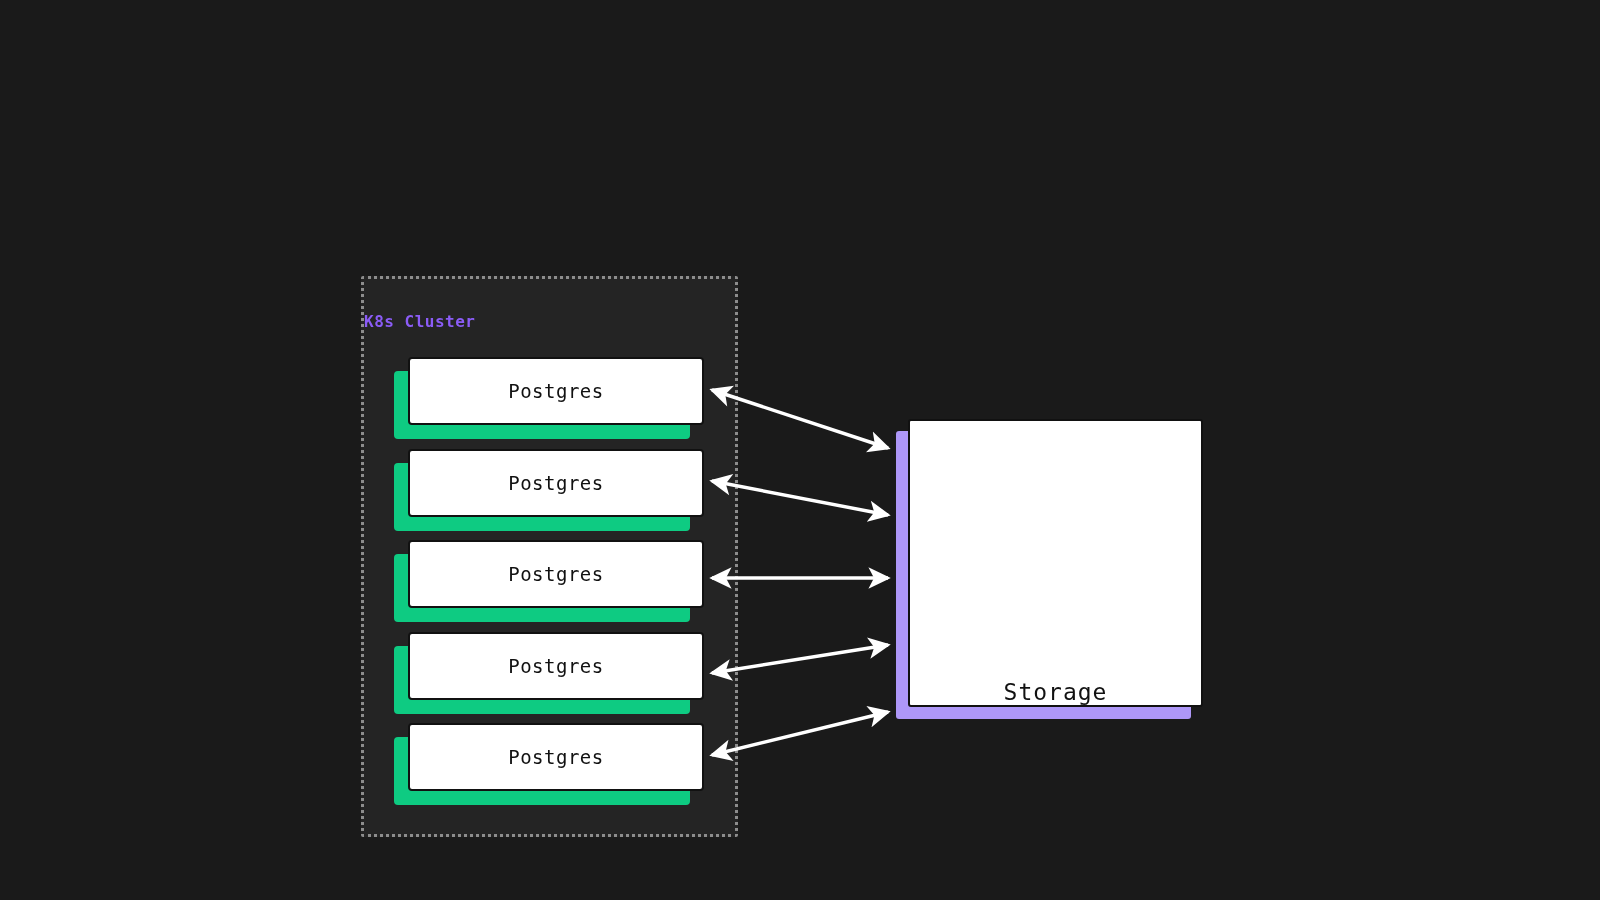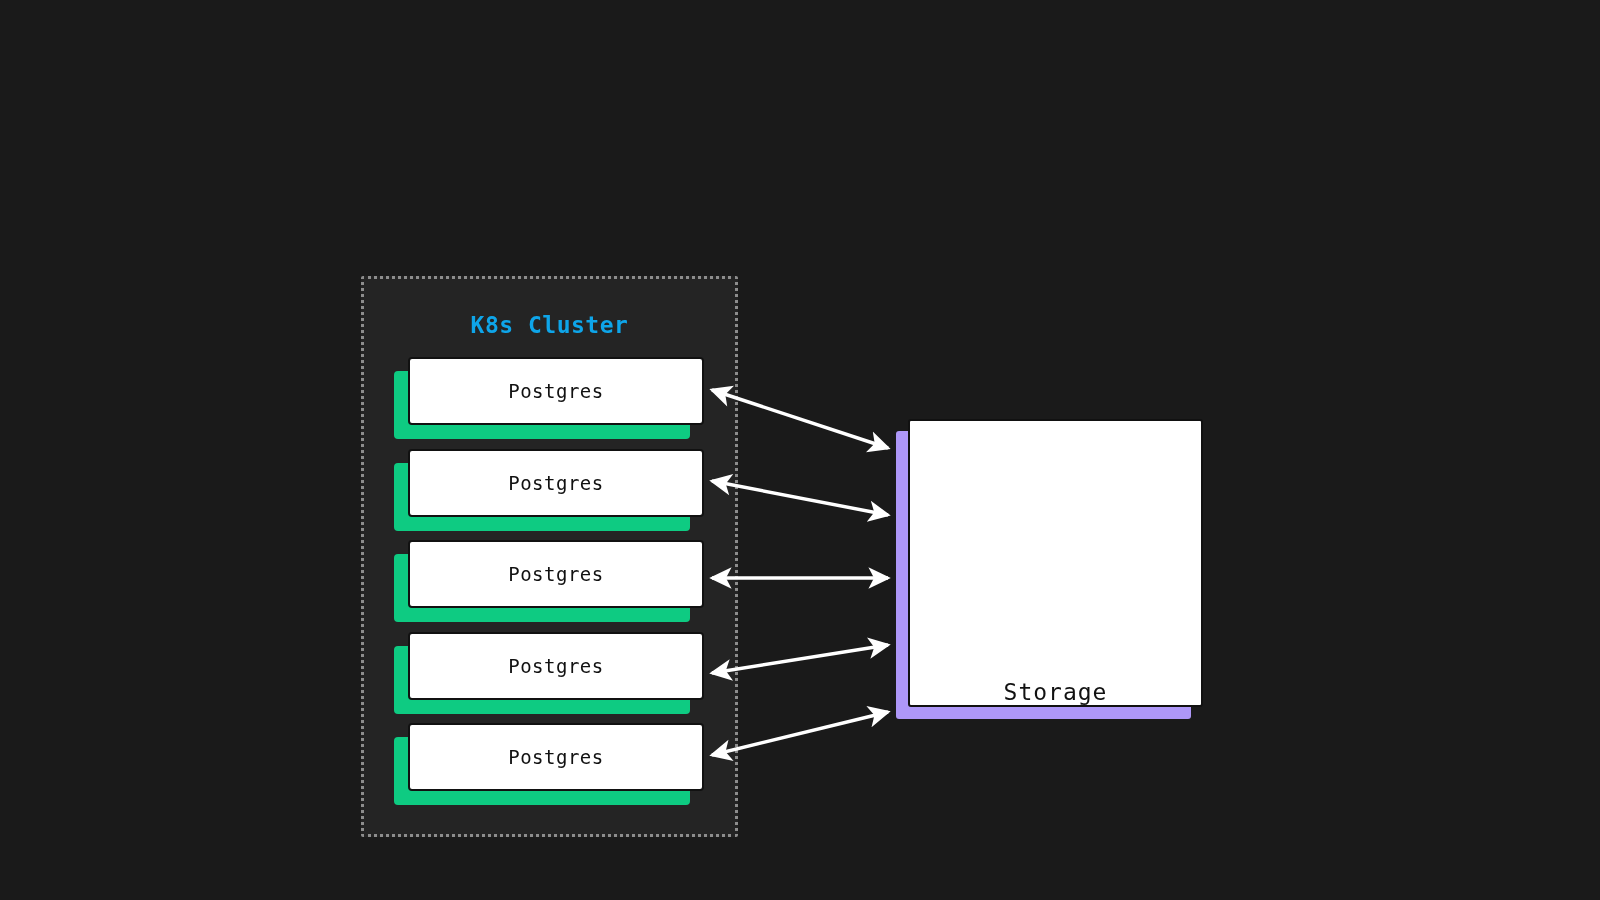--- a/index.html
+++ b/index.html
@@ -39,9 +39,8 @@
     left: 0;
     top: 33px;
     width: 100%;
-    text-align: center;
-    color: #0ea5e9;
-    font-size: 23px;
+    color: #8b5cf6;
+    font-size: 16px;
     font-weight: bold;
     letter-spacing: 0.5px;
     font-family: "DejaVu Sans Mono", "Liberation Mono", monospace;

